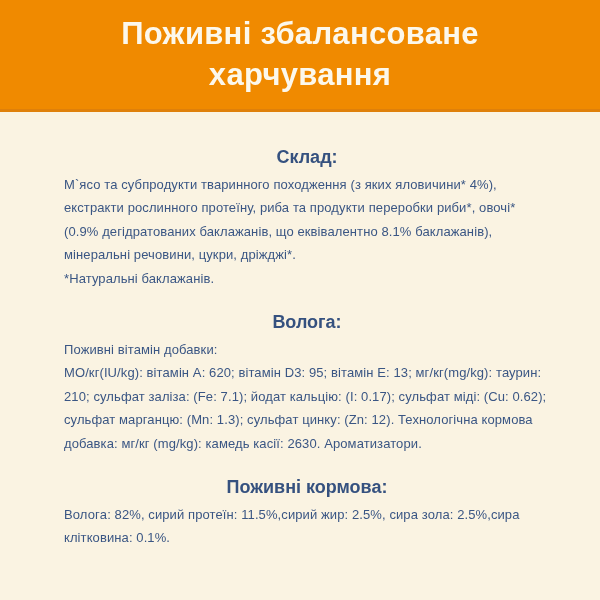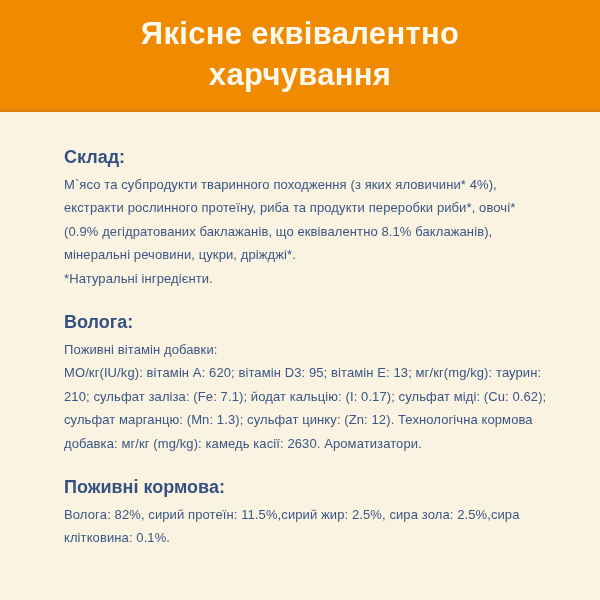--- a/index.html
+++ b/index.html
@@ -64,7 +64,7 @@
 <div class="page">
 
   <header class="header-banner">
-    <h1 class="page-title">Якісне еквівалентно харчування</h1>
+    <h1 class="page-title">Поживні збалансоване харчування</h1>
   </header>
 
   <main class="label-content">

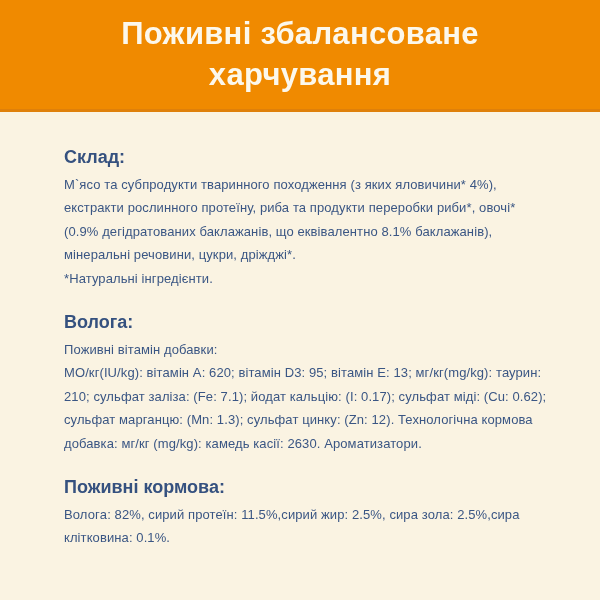--- a/index.html
+++ b/index.html
@@ -50,6 +50,7 @@
     font-size: 18px;
     font-weight: bold;
     color: #35517F;
+    text-align: center;
   }
   .section-paragraph {
     margin: 0;

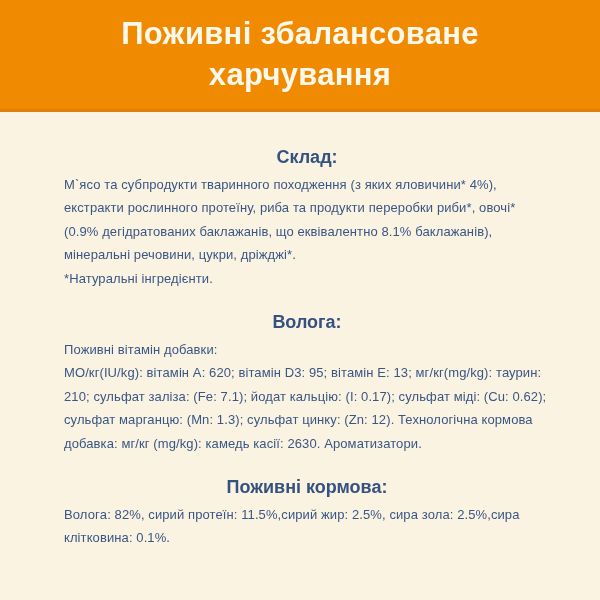--- a/index.html
+++ b/index.html
@@ -73,7 +73,7 @@
     <section class="label-section">
       <h2 class="section-heading">Склад:</h2>
       <p class="section-paragraph">М`ясо та субпродукти тваринного походження (з яких яловичини* 4%), екстракти рослинного протеїну, риба та продукти переробки риби*, овочі* (0.9% дегідратованих баклажанів, що еквівалентно 8.1% баклажанів), мінеральні речовини, цукри, дріжджі*.</p>
-      <p class="section-paragraph">*Натуральні інгредієнти.</p>
+      <p class="section-paragraph">*Натуральні баклажанів.</p>
     </section>
 
     <section class="label-section">

